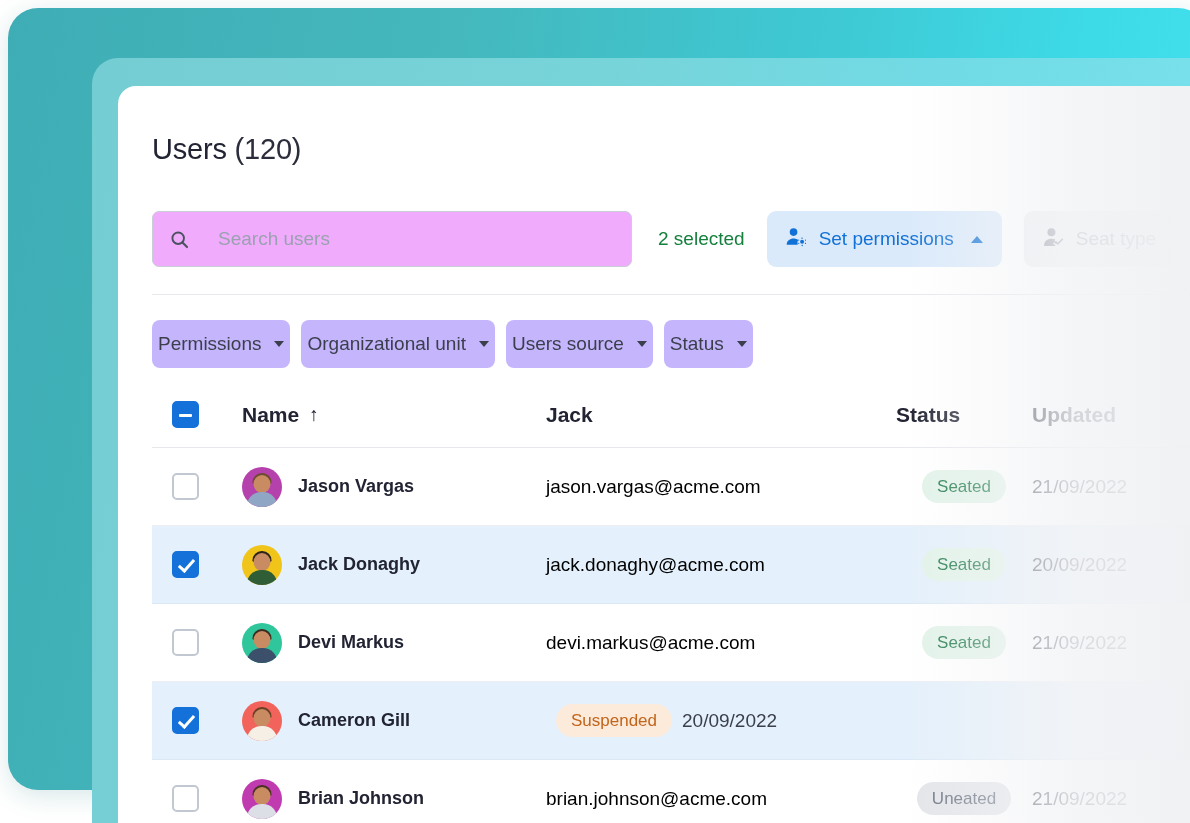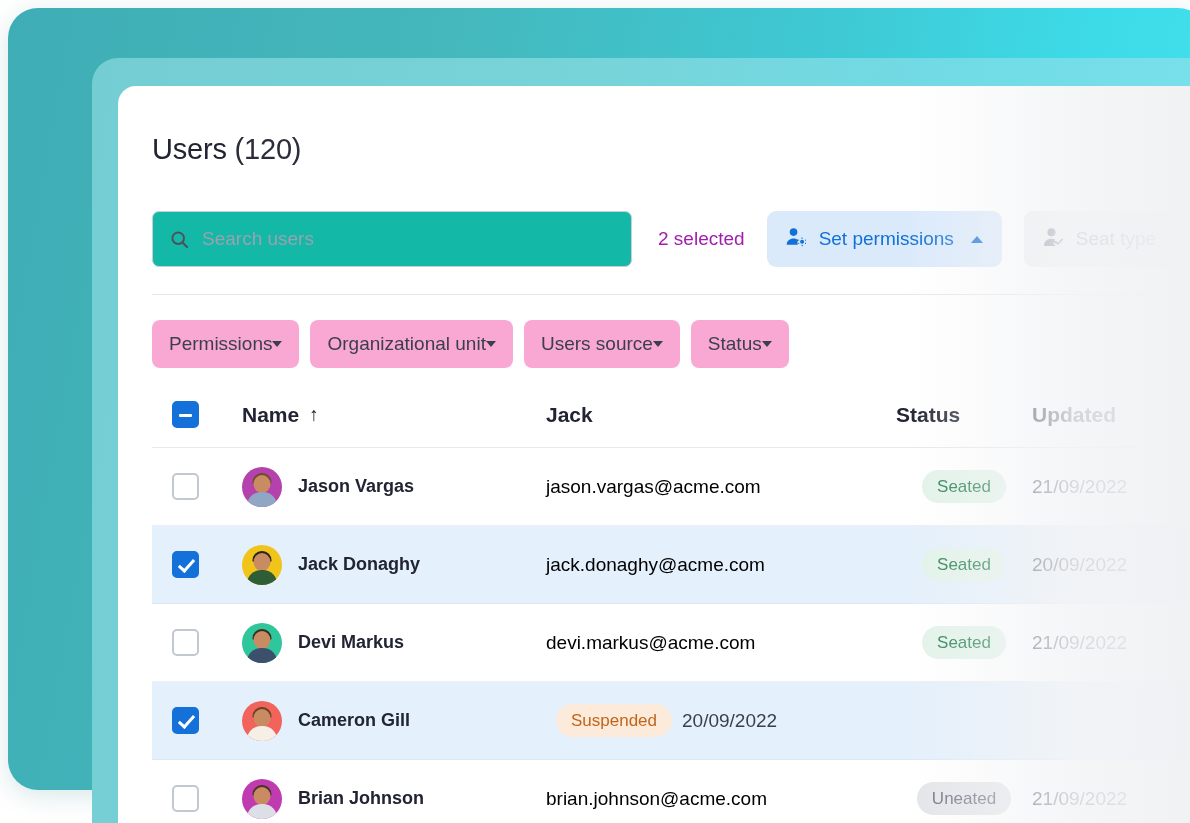--- a/index.html
+++ b/index.html
@@ -88,11 +88,11 @@
     height: 56px;
     border: 1px solid #c8cdd8;
     border-radius: 7px;
-    background: #14b8a6;
+    background: #f0abfc;
     display: flex;
     align-items: center;
     padding: 0 16px;
-    gap: 12px;
+    gap: 28px;
   }
   .search-box svg { flex: 0 0 auto; display: block; }
   .search-input {

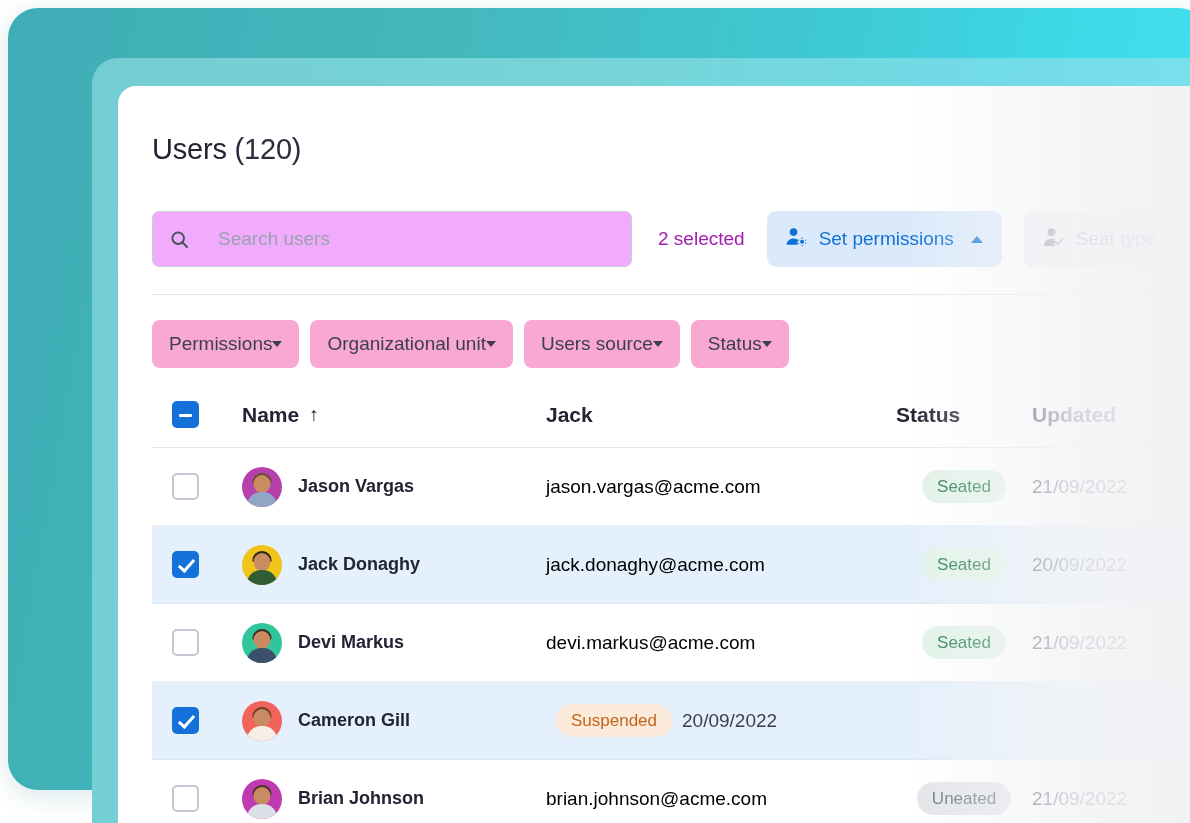--- a/index.html
+++ b/index.html
@@ -109,7 +109,7 @@
   .selected-count {
     margin-left: 26px;
     font-size: 19px;
-    color: #a21caf;
+    color: #15803d;
     white-space: nowrap;
   }
 

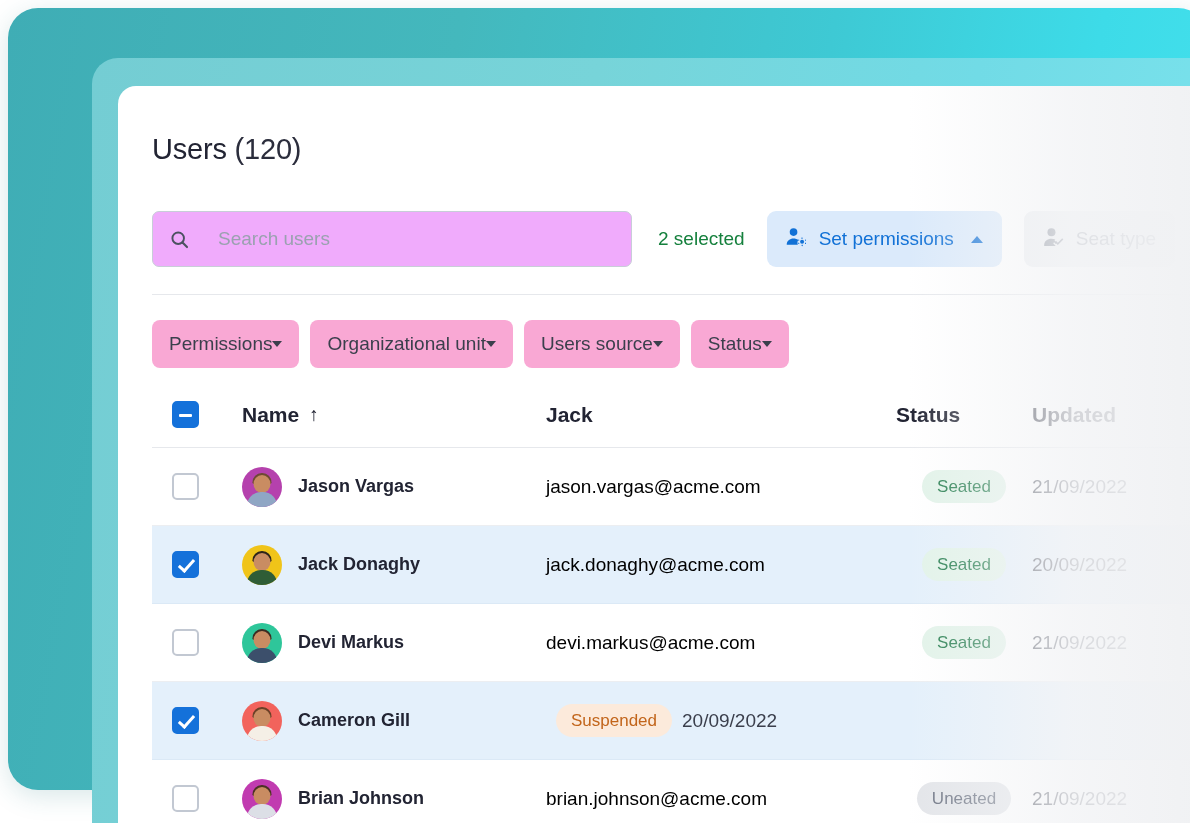--- a/index.html
+++ b/index.html
@@ -159,8 +159,9 @@
     height: 48px;
     display: flex;
     align-items: center;
-    padding: 0 17px;
-    background: #f9a8d4;
+    gap: 13px;
+    padding: 0 6px;
+    background: #c4b5fd;
     border-radius: 8px;
     font-size: 19px;
     color: #3b3f4c;

